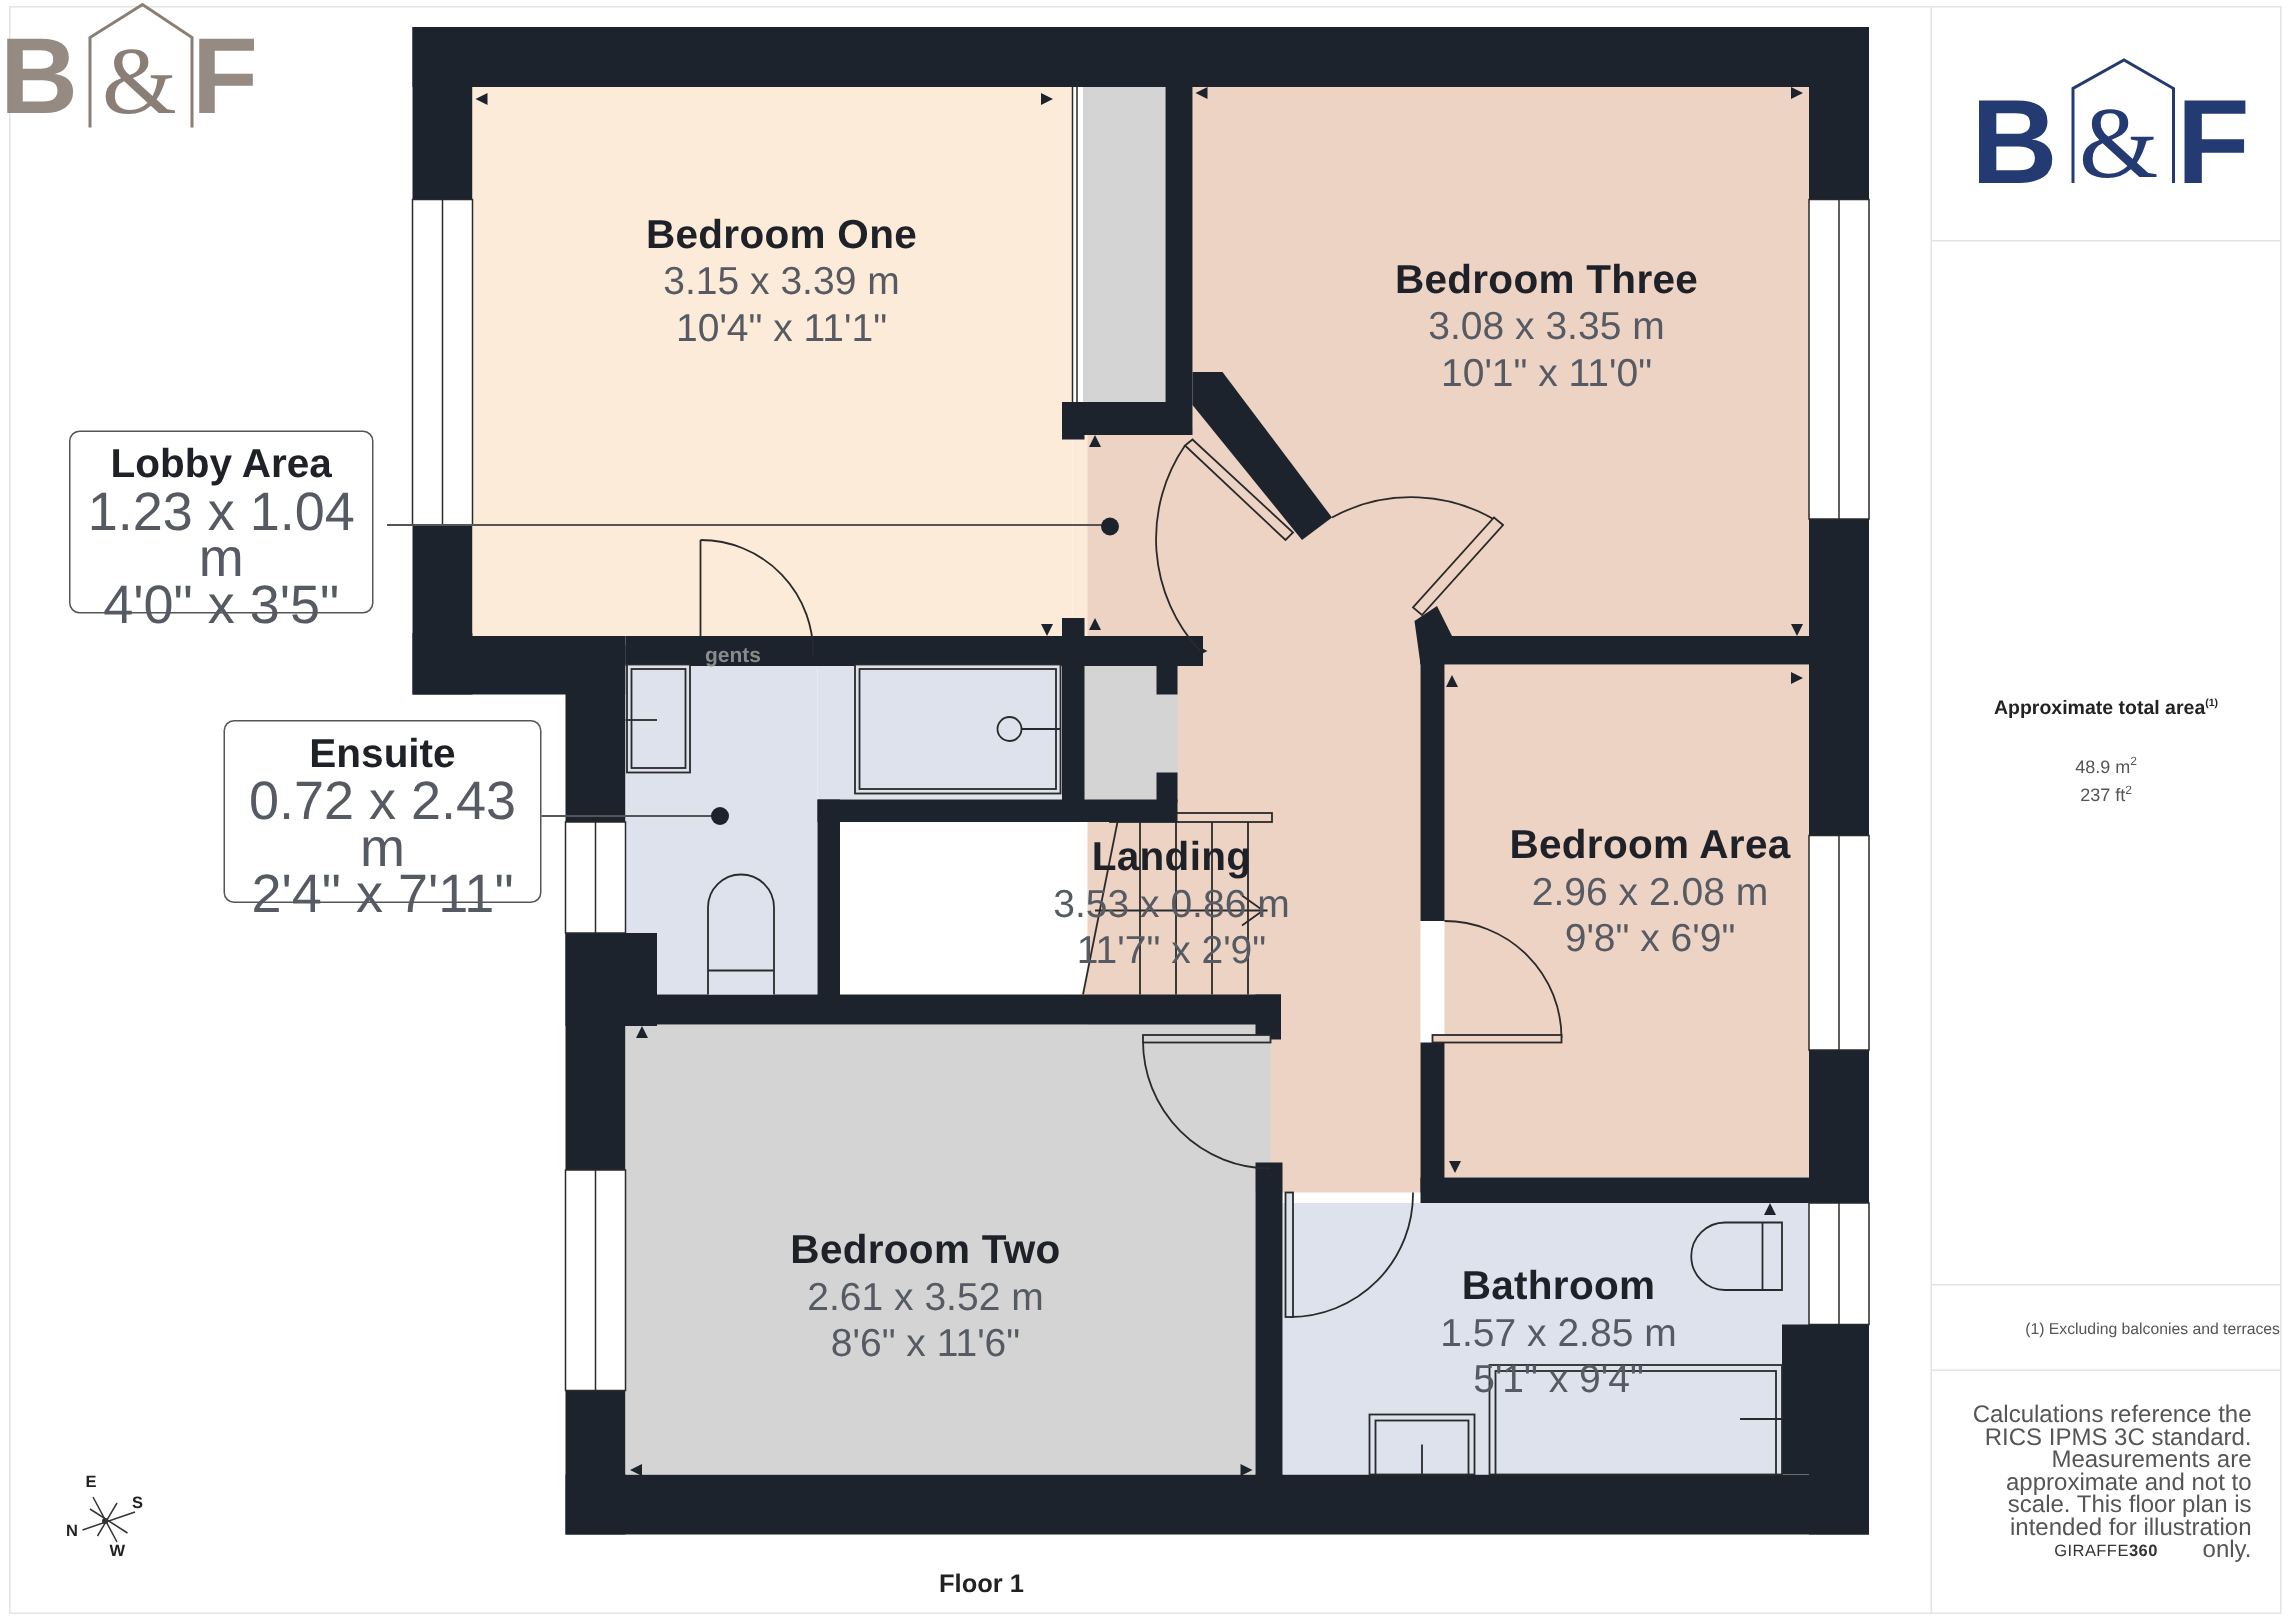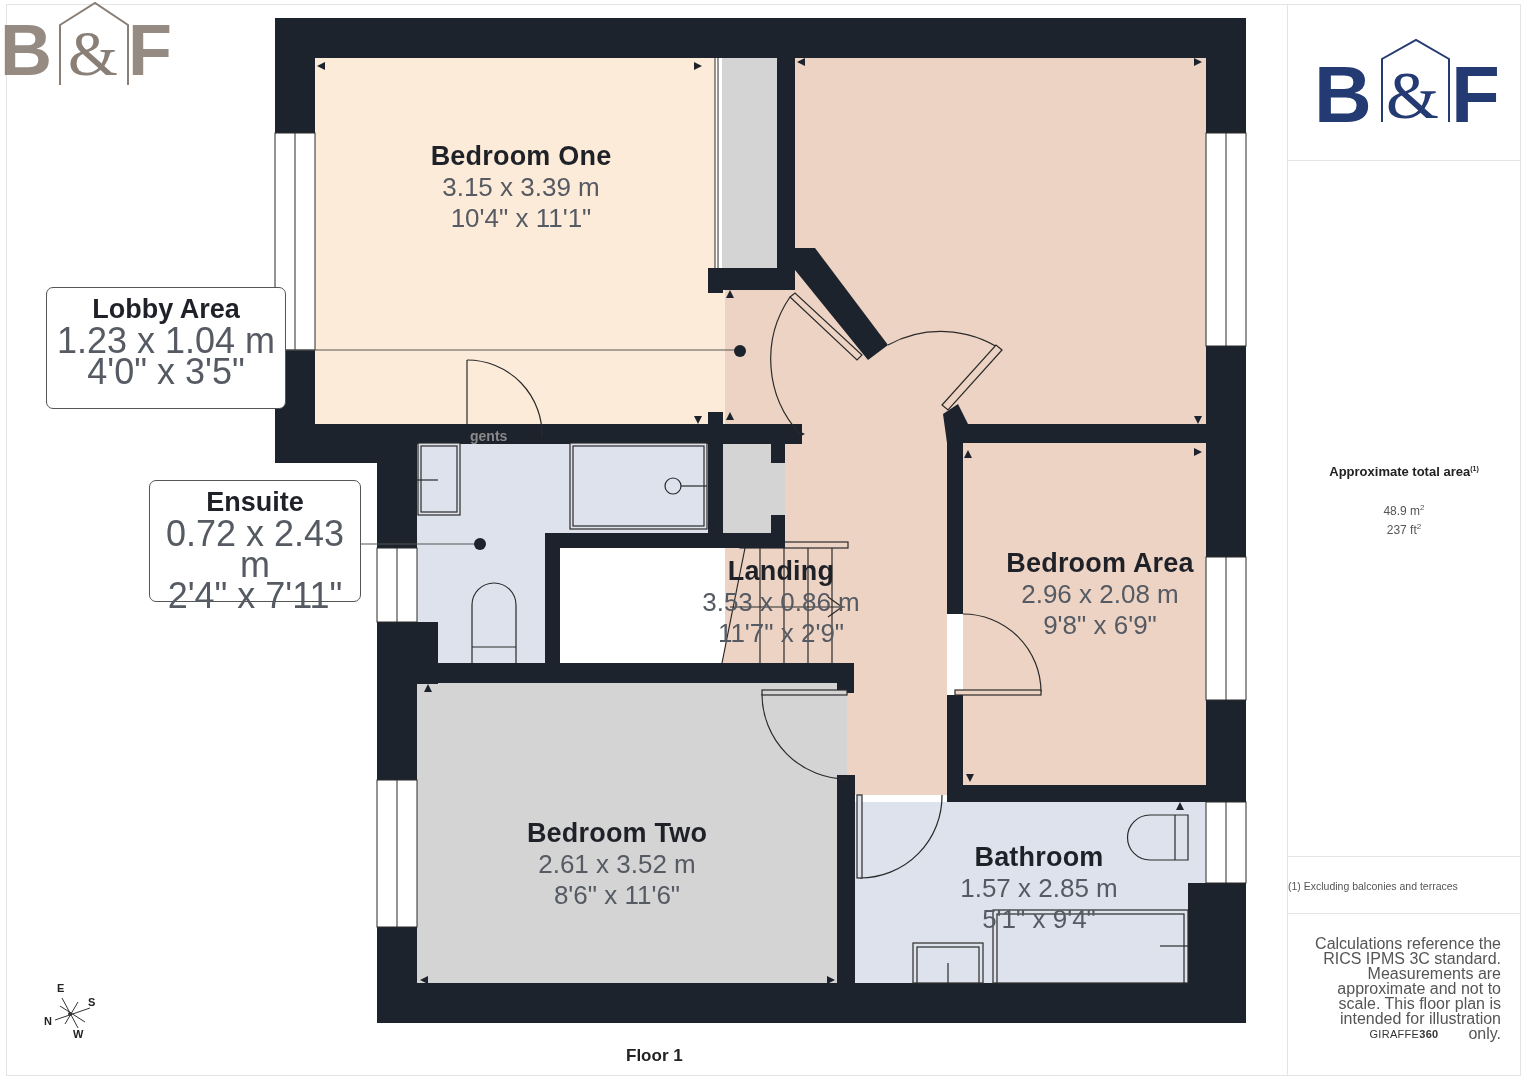--- a/index.html
+++ b/index.html
@@ -191,6 +191,11 @@
     <div class="dim">3.15 x 3.39 m</div>
     <div class="dim">10'4" x 11'1"</div>
   </div>
+  <div class="room-label" style="left:1031px;top:171px;">
+    <div class="name">Bedroom Three</div>
+    <div class="dim">3.08 x 3.35 m</div>
+    <div class="dim">10'1" x 11'0"</div>
+  </div>
   <div class="room-label" style="left:781px;top:556px;">
     <div class="name">Landing</div>
     <div class="dim">3.53 x 0.86 m</div>

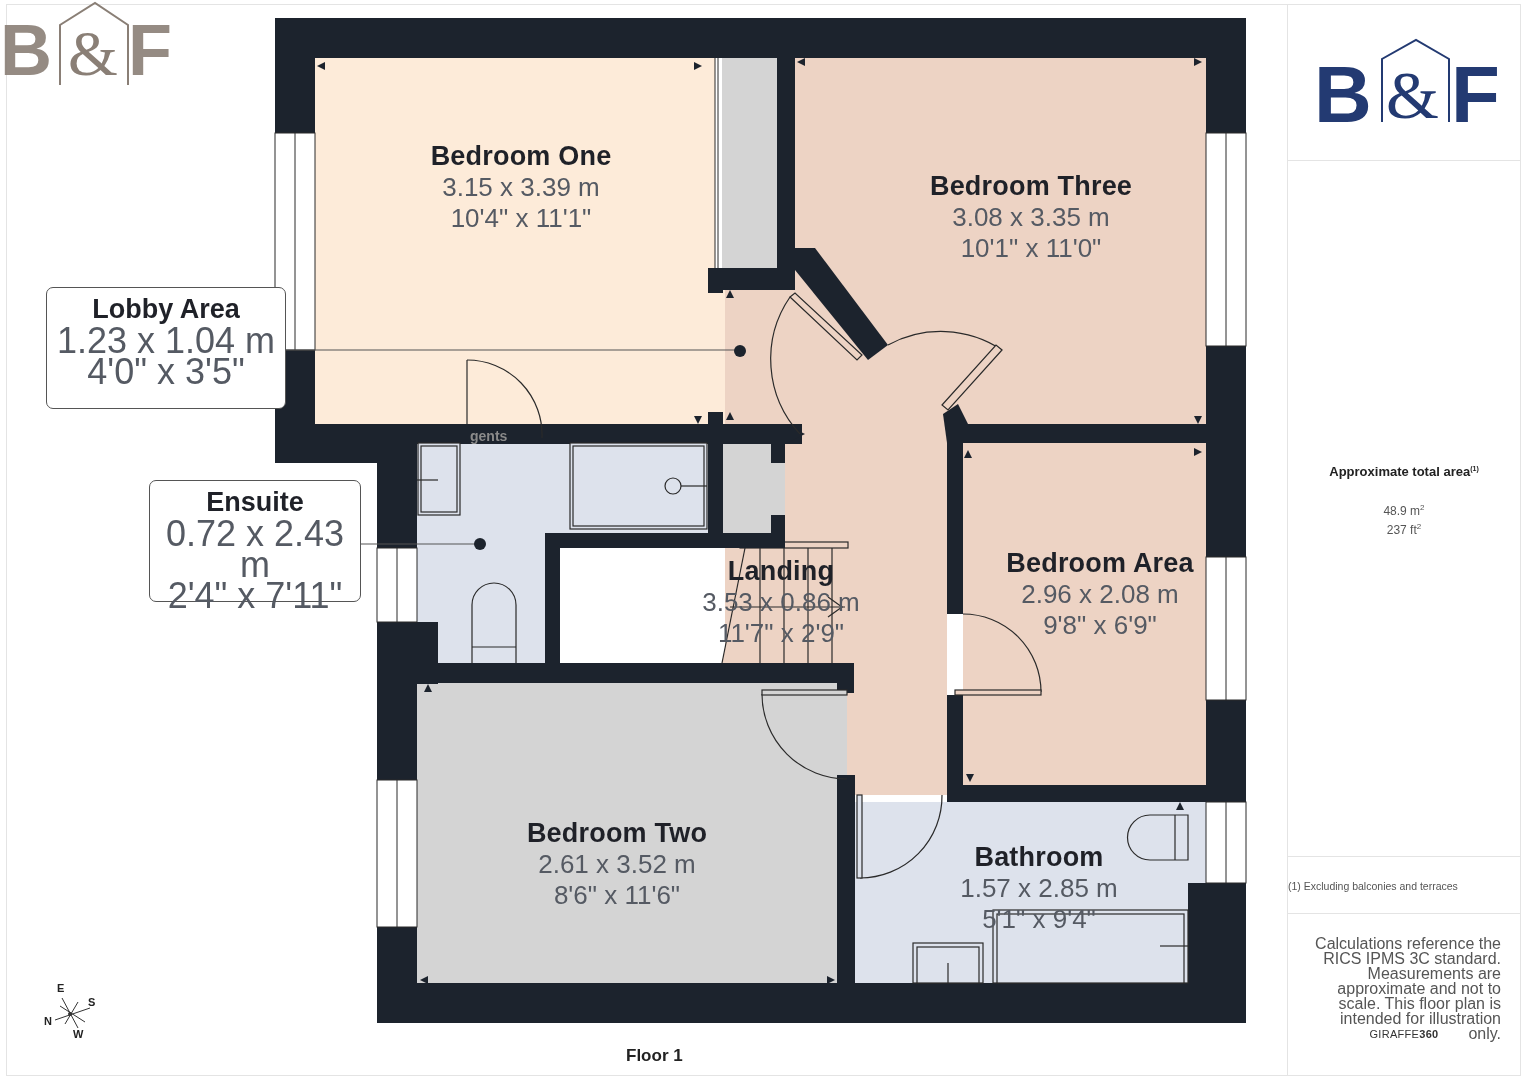--- a/index.html
+++ b/index.html
@@ -217,7 +217,7 @@
     <div class="dim">5'1" x 9'4"</div>
   </div>
 
-  <div class="callout" style="left:46px;top:287px;width:240px;height:122px;">
+  <div class="callout" style="left:46px;top:287px;width:203px;height:122px;">
     <div class="name">Lobby Area</div>
     <div class="dim">1.23 x 1.04 m</div>
     <div class="dim">4'0" x 3'5"</div>

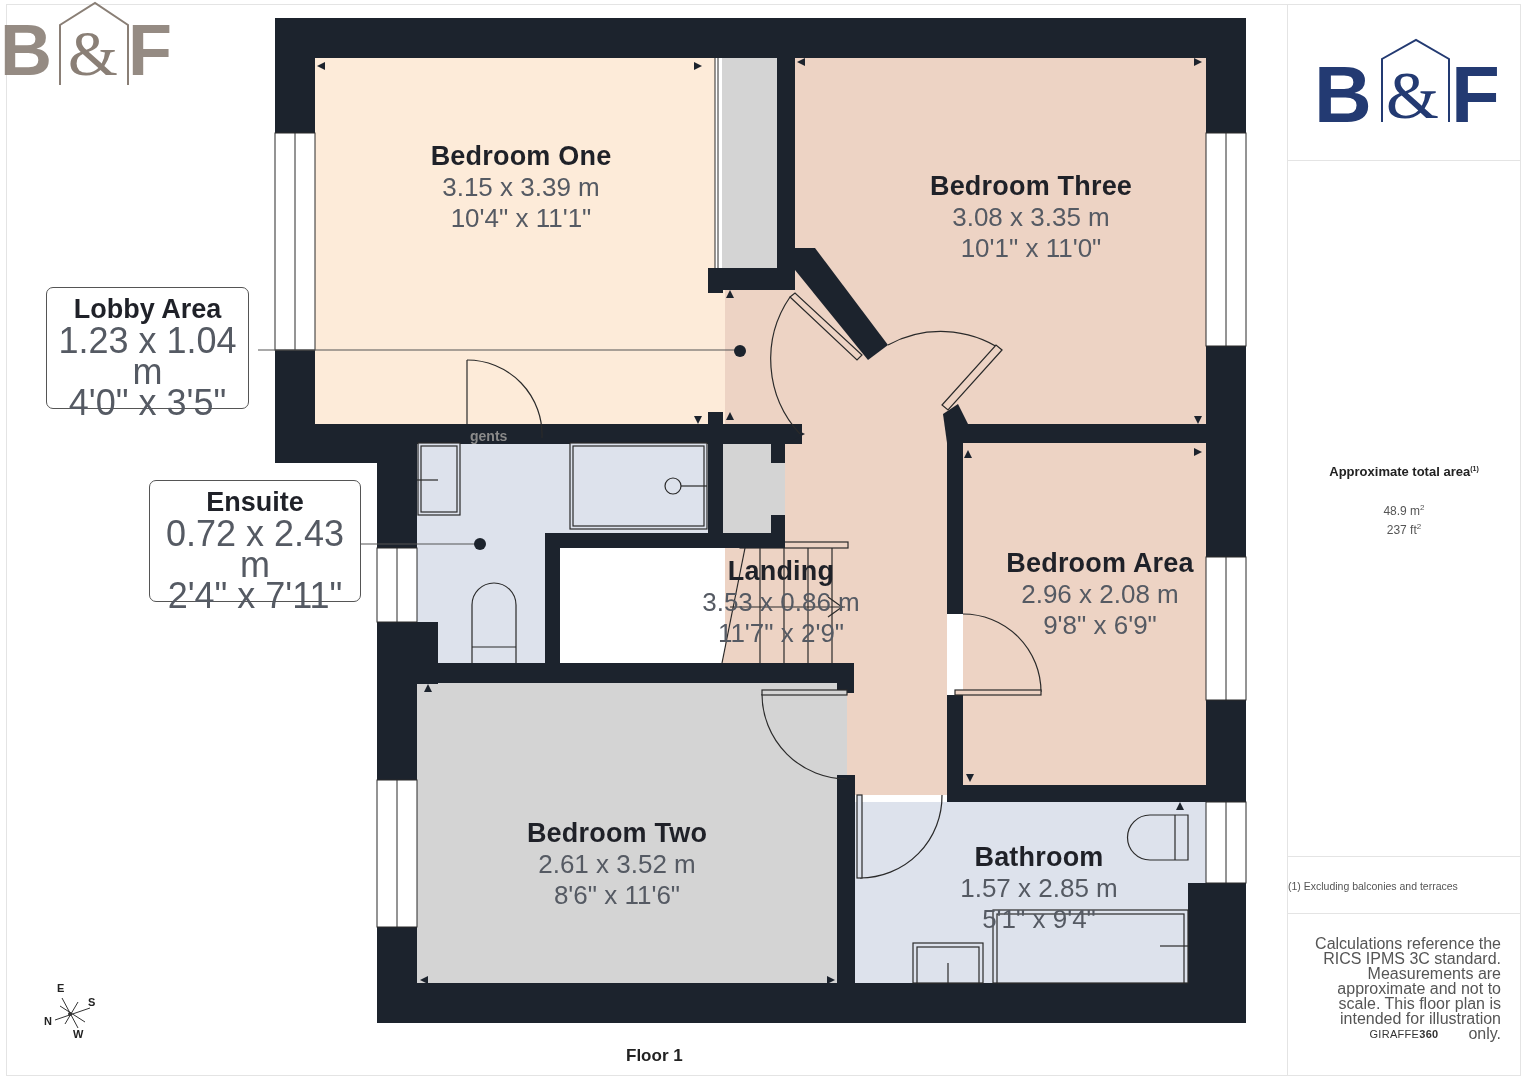--- a/index.html
+++ b/index.html
@@ -14,7 +14,7 @@
   .side .area .lbl sup{font-size:7px;}
   .side .area .val{font-size:12px;color:#555;margin-top:24px;}
   .side .area .val2{font-size:12px;color:#555;margin-top:4px;}
-  .side .note{position:absolute;left:0;top:852px;width:100%;height:58px;border-top:1px solid #e4e4e4;border-bottom:1px solid #e4e4e4;box-sizing:border-box;text-align:left;font-size:10.5px;color:#555;line-height:58px;}
+  .side .note{position:absolute;left:0;top:852px;width:100%;height:58px;border-top:1px solid #e4e4e4;border-bottom:1px solid #e4e4e4;box-sizing:border-box;text-align:right;font-size:10.5px;color:#555;line-height:58px;}
   .side .disc{position:absolute;left:20px;top:932px;width:193px;text-align:right;font-size:16px;color:#555;line-height:15px;}
   .side .brand{position:absolute;left:0;top:1024px;width:100%;text-align:center;font-size:11px;color:#333;letter-spacing:0.3px;}
   .side .brand b{font-weight:bold;}

